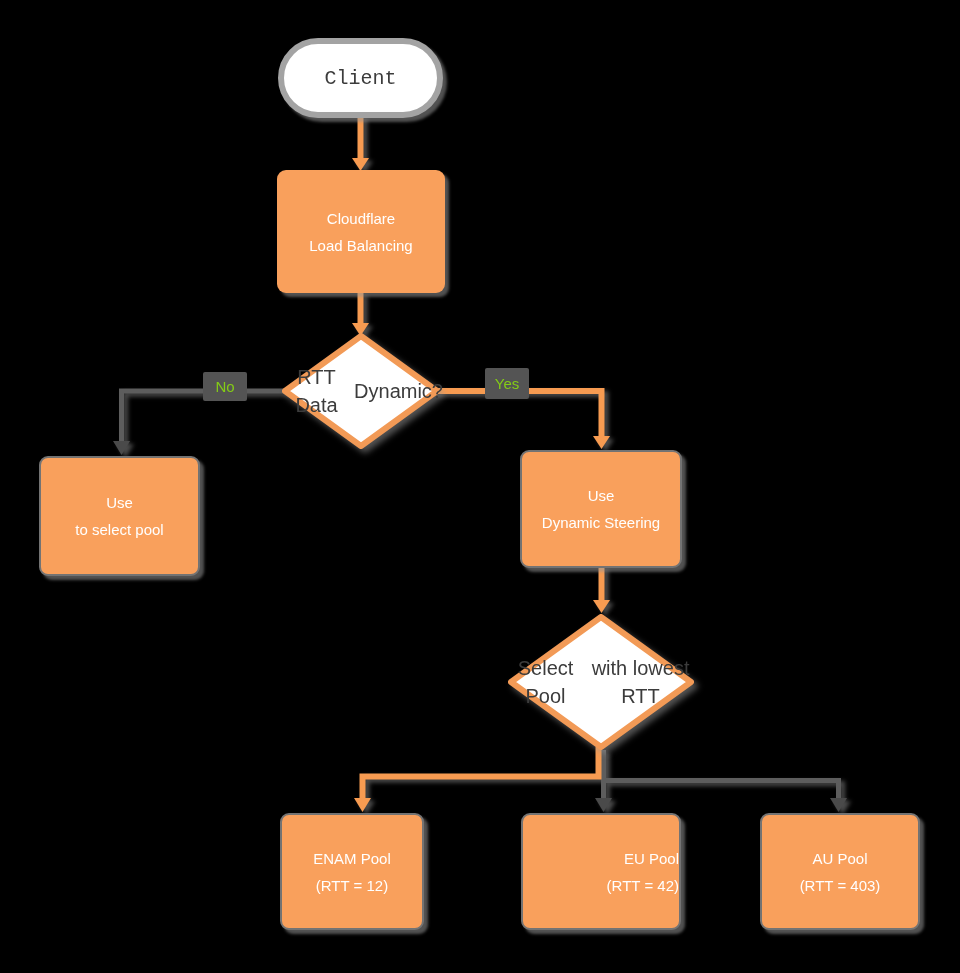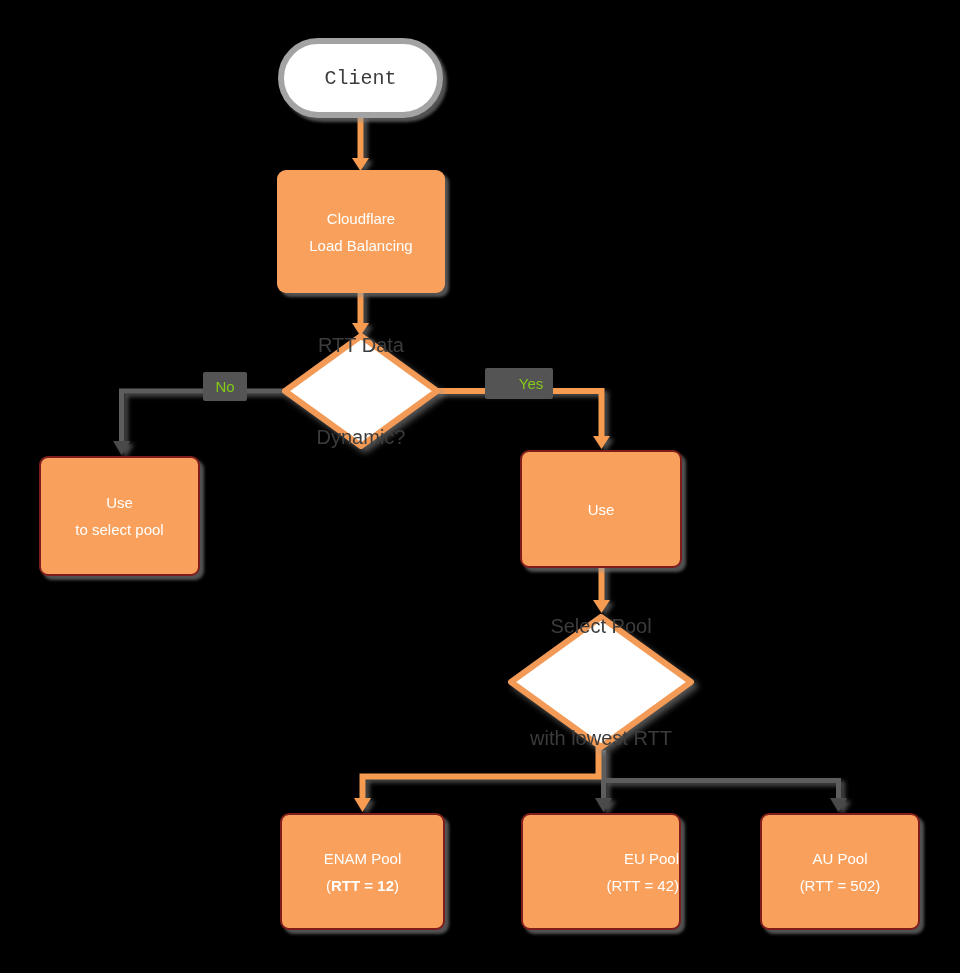--- a/index.html
+++ b/index.html
@@ -70,9 +70,8 @@
     position: absolute;
     left: 0; top: 0; right: 0; bottom: 0;
     display: flex;
-    flex-direction: column;
     align-items: center;
-    justify-content: space-between;
+    justify-content: center;
     text-align: center;
     color: #3C3C3C;
     font-size: 20px;

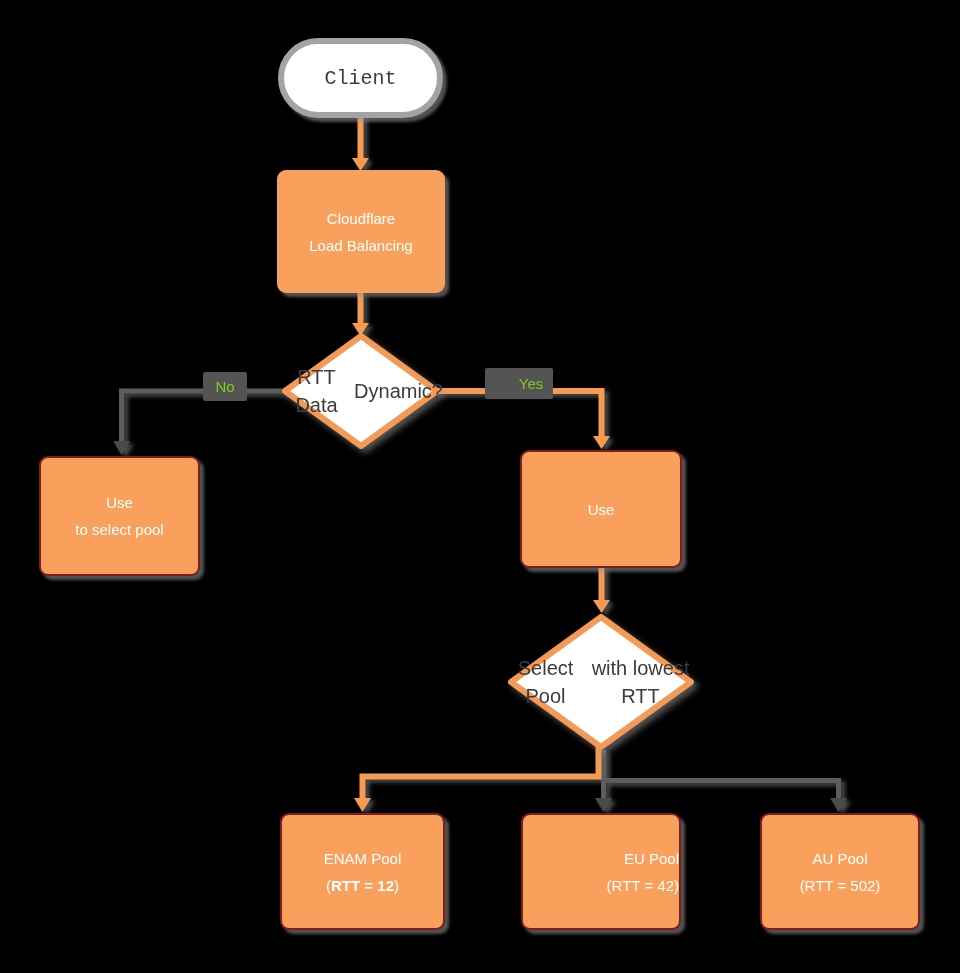--- a/index.html
+++ b/index.html
@@ -159,7 +159,7 @@
   </div>
 
   <div class="edge-label" style="left:203px; top:372px; width:44px; height:29px;">No</div>
-  <div class="edge-label" style="left:485px; top:368px; width:44px; height:31px;padding-left:24px;">Yes</div>
+  <div class="edge-label" style="left:485px; top:368px; width:44px; height:31px;">Yes</div>
 
   <div class="node process bordered" style="left:39px; top:456px; width:161px; height:120px;">
     <div>Use</div>

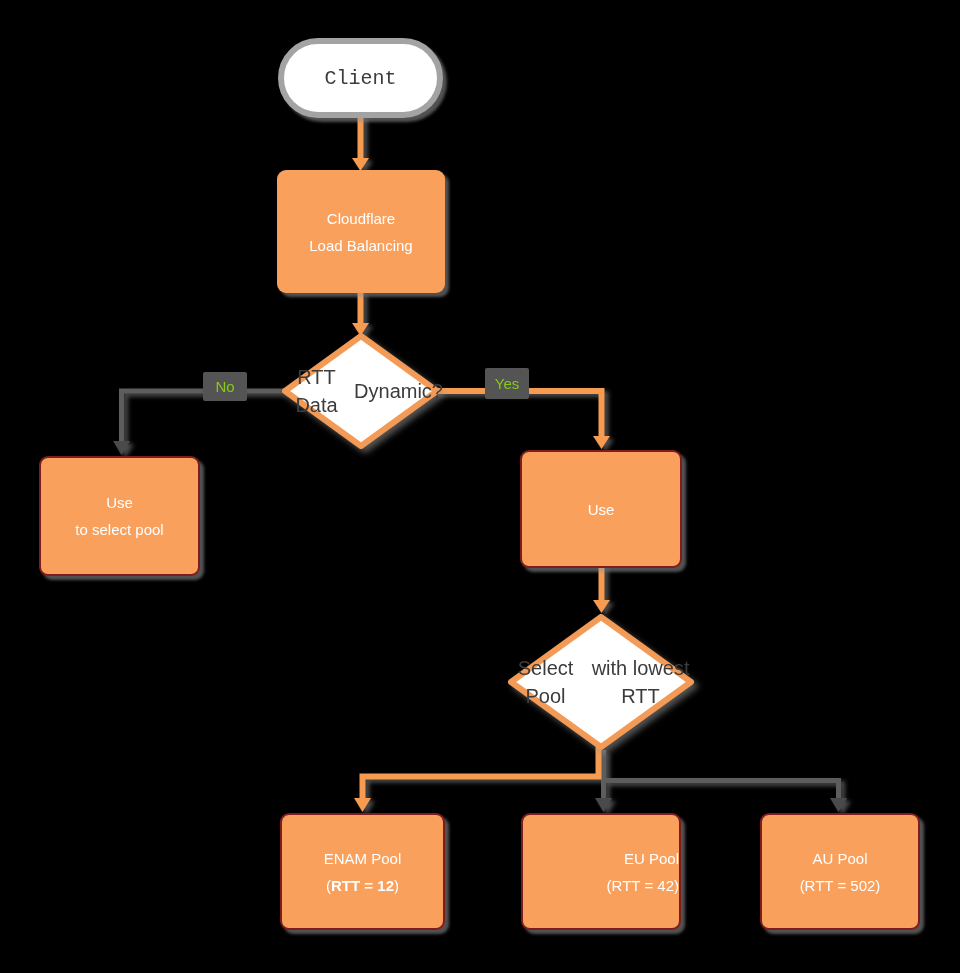--- a/index.html
+++ b/index.html
@@ -55,7 +55,7 @@
     box-shadow: 4px 4px 3px rgba(150,150,150,0.55);
   }
   .process.bordered {
-    border: 2px solid #7f1d1d;
+    border: 2px solid #737373;
   }
   .diamond-wrap {
     position: absolute;

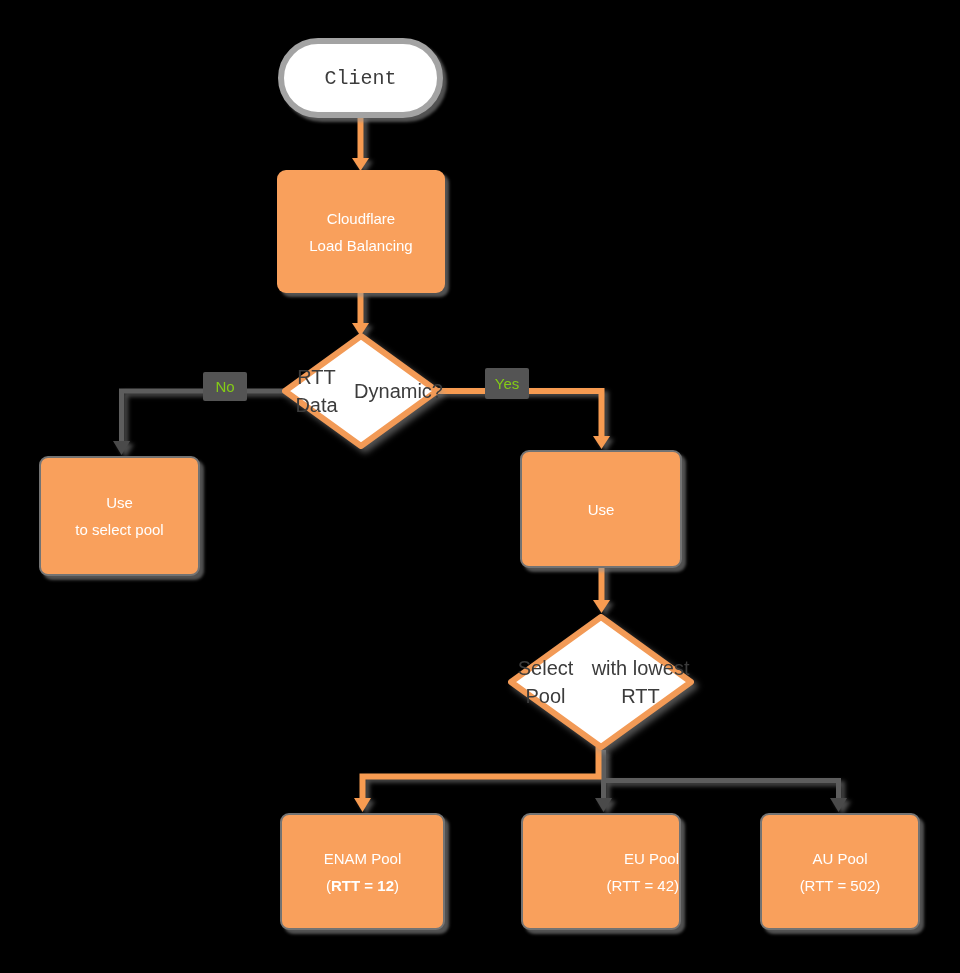--- a/index.html
+++ b/index.html
@@ -168,6 +168,7 @@
 
   <div class="node process bordered" style="left:520px; top:450px; width:162px; height:118px;">
     <div>Use</div>
+    <div>Dynamic Steering</div>
   </div>
 
   <div class="diamond-wrap" style="left:506px; top:612px; width:190px; height:140px;">

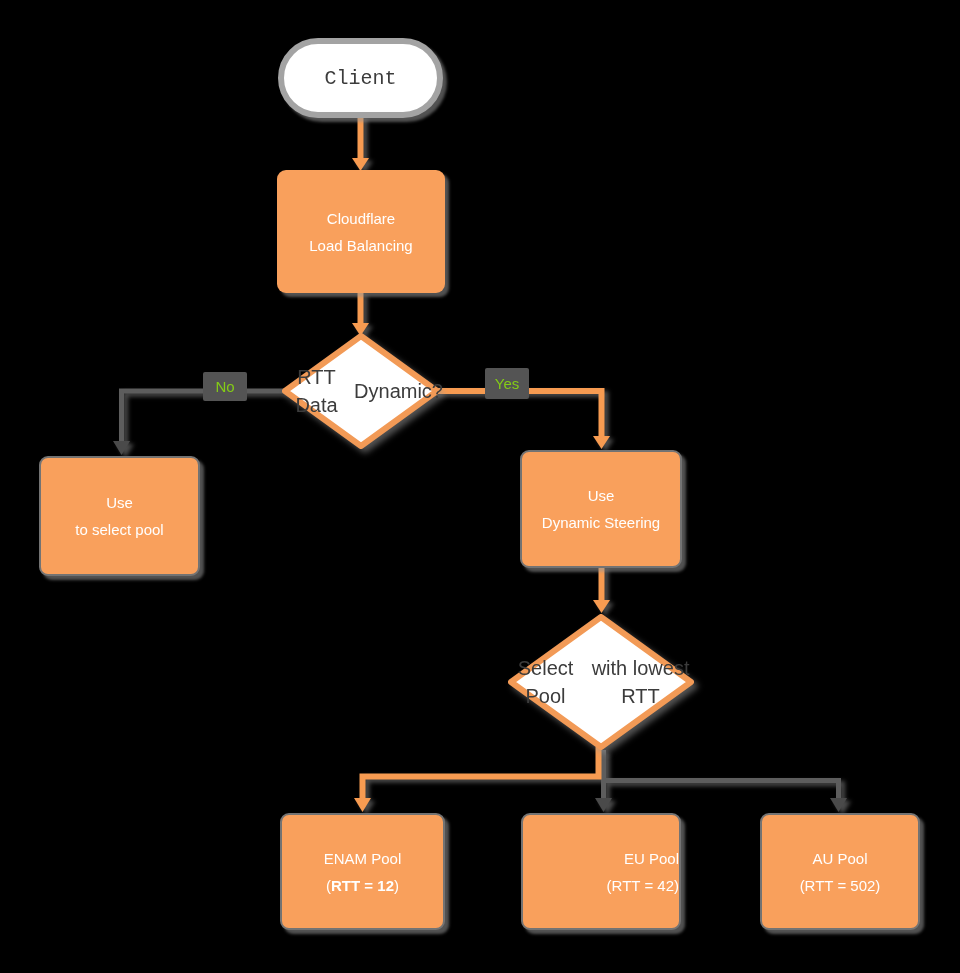--- a/index.html
+++ b/index.html
@@ -181,7 +181,7 @@
     </div>
   </div>
 
-  <div class="node process bordered" style="left:280px; top:813px; width:165px; height:117px;">
+  <div class="node process bordered" style="left:280px; top:813px; width:144px; height:117px;">
     <div>ENAM Pool</div>
     <div>
       <span>(</span><span class="bold">RTT = 12</span><span>)</span>

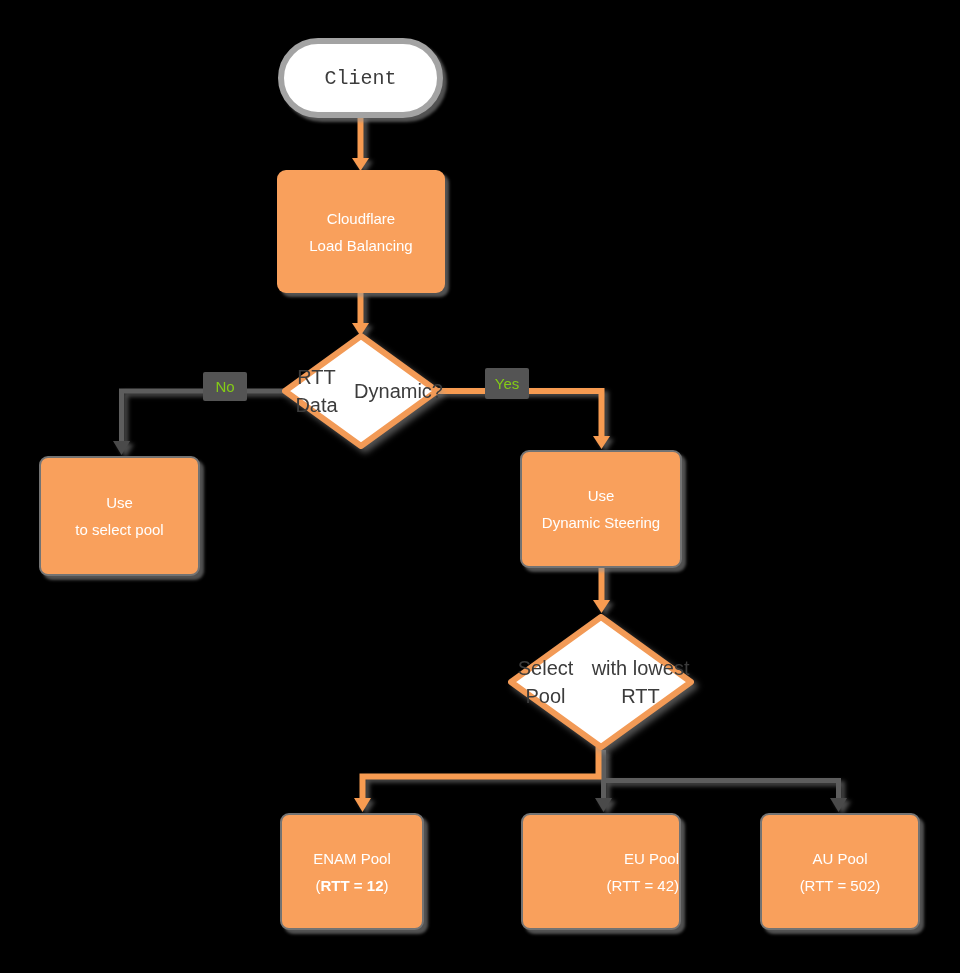--- a/index.html
+++ b/index.html
@@ -89,7 +89,7 @@
     justify-content: center;
     border-radius: 2px;
   }
-  .bold { font-weight: bold; margin-top: 43px; }
+  .bold { font-weight: normal; margin-top: 43px; }
 </style>
 </head>
 <body>

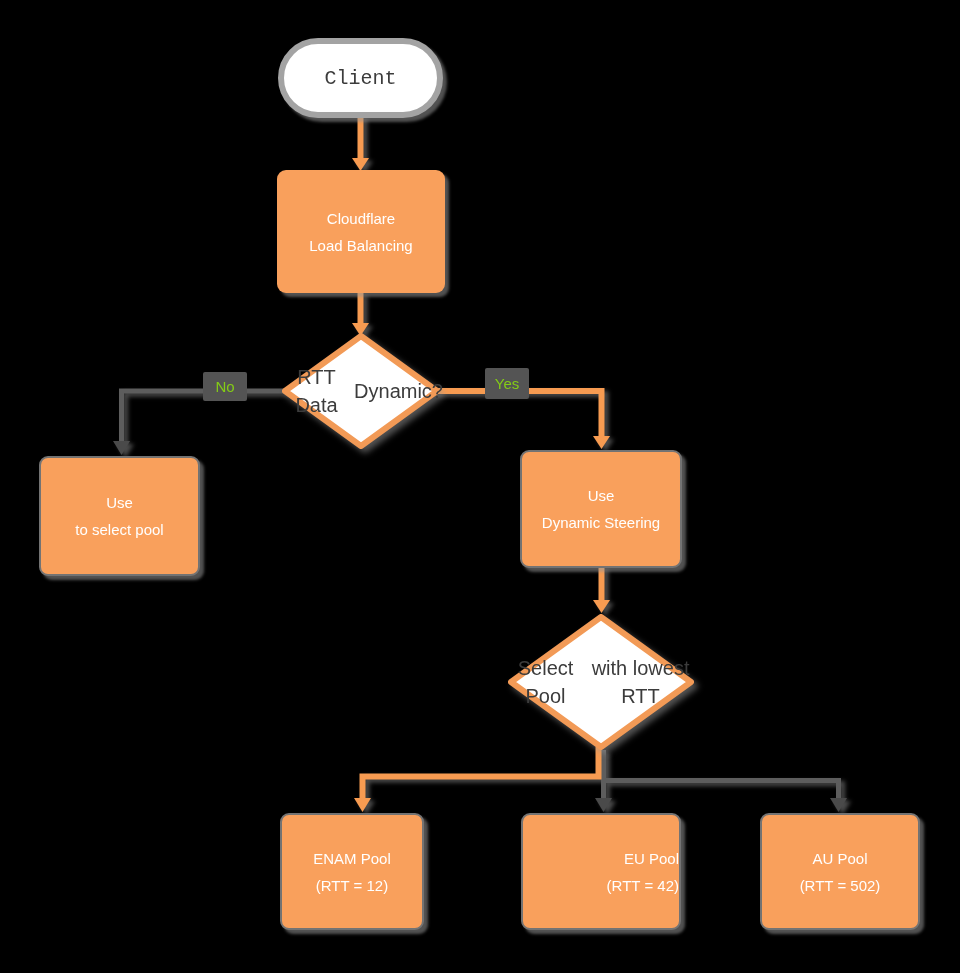--- a/index.html
+++ b/index.html
@@ -195,7 +195,7 @@
 
   <div class="node process bordered" style="left:760px; top:813px; width:160px; height:117px;">
     <div>AU Pool</div>
-    <div>(RTT = 502)</div>
+    <div>(RTT = 403)</div>
   </div>
 
 </div>

